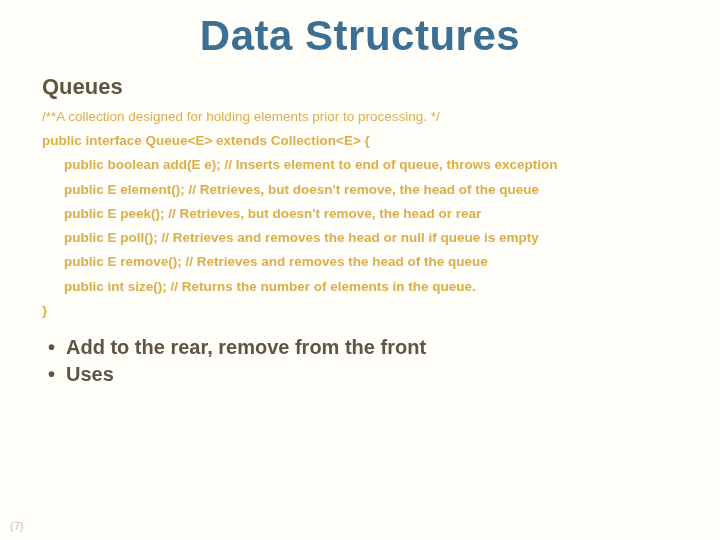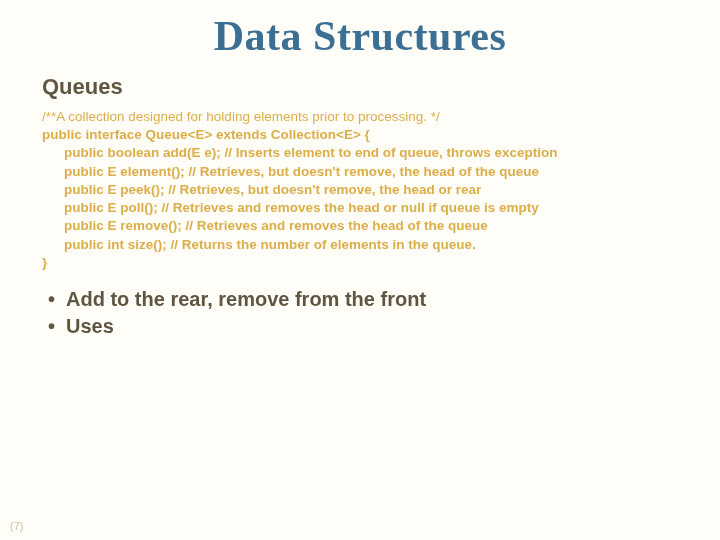--- a/index.html
+++ b/index.html
@@ -13,7 +13,7 @@
   }
   .title {
     color: #3b6f93;
-    font-family: Liberation Serif, serif;
+    font-family: Liberation Sans, sans-serif;
     font-size: 42px;
     font-weight: 700;
     text-align: center;

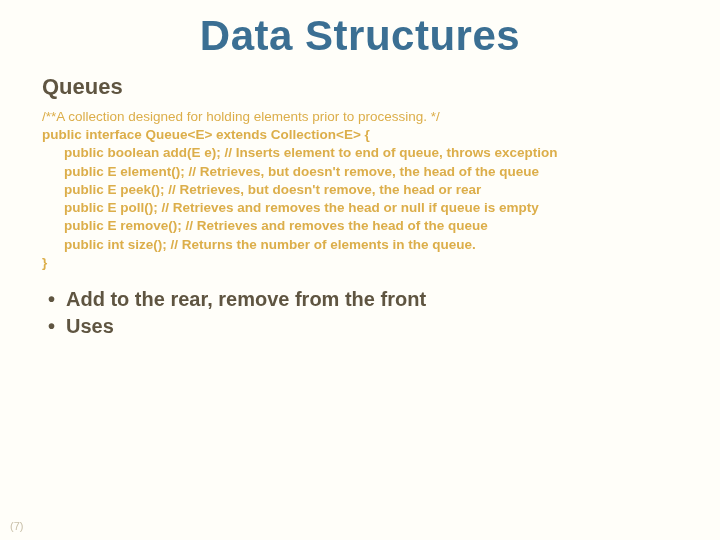--- a/index.html
+++ b/index.html
@@ -40,6 +40,7 @@
   .code .sig {
     color: #dcae4a;
     font-weight: 700;
+    margin-top: 6px;
   }
   .code .indent {
     margin-left: 22px;

